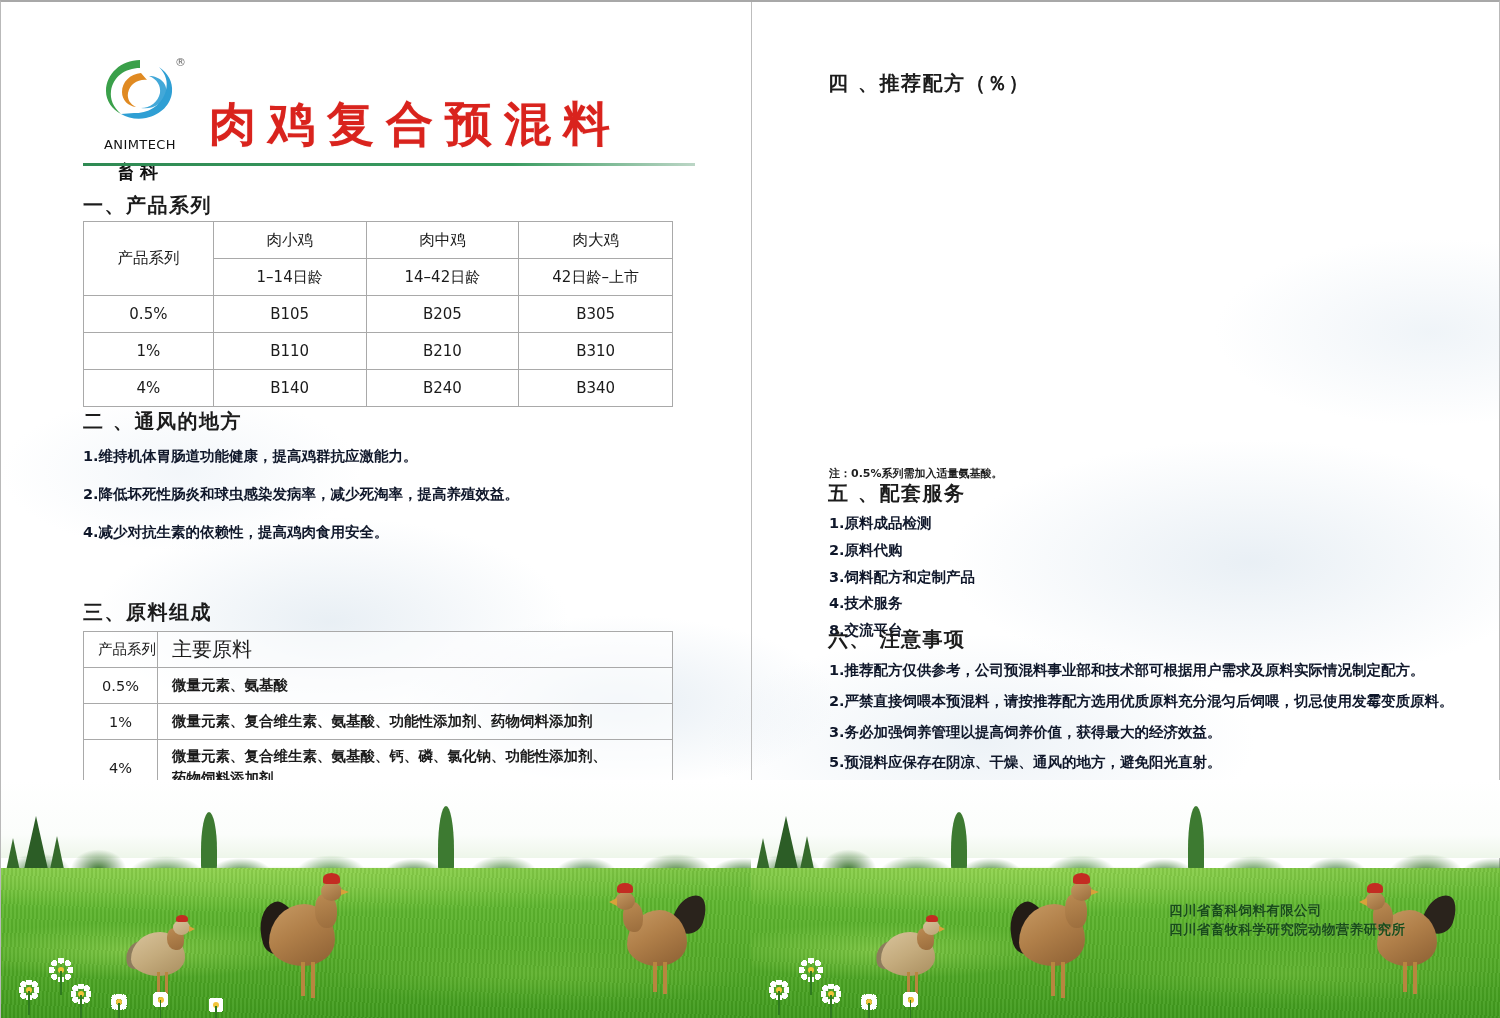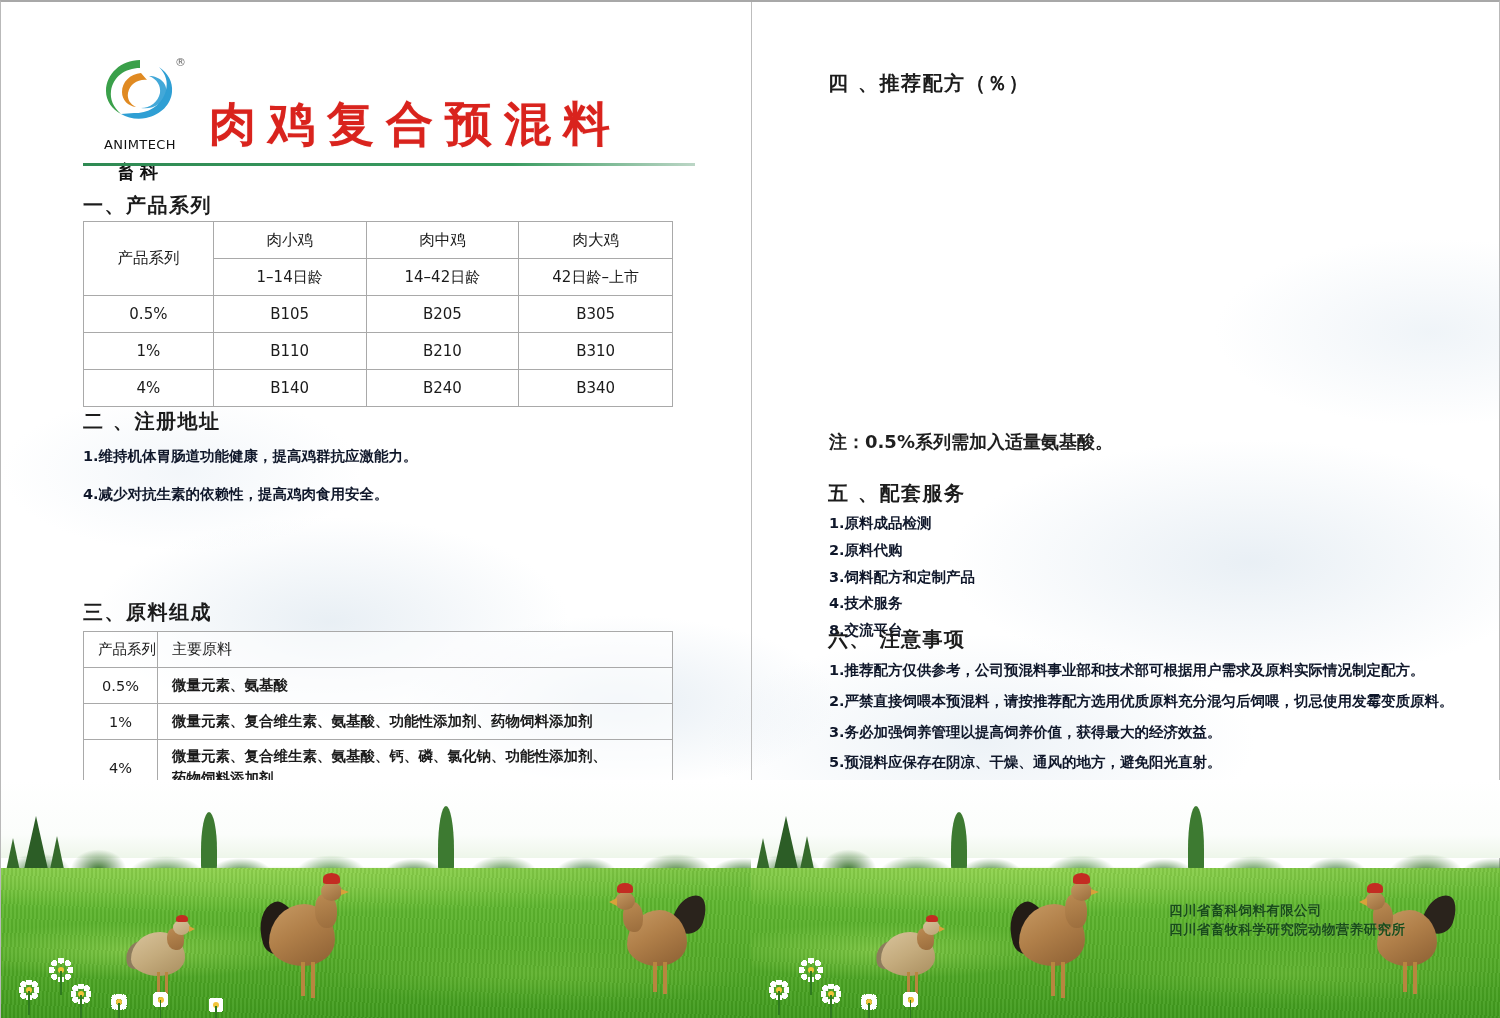--- a/index.html
+++ b/index.html
@@ -322,7 +322,7 @@
     </tbody>
       </table>
 
-    <div class="sec-h" style="left:82px; top:406px;">二 、注册地址</div>
+    <div class="sec-h" style="left:82px; top:406px;">二 、通风的地方</div>
     <div class="txt-list feature-list" style="left:82px; top:444px; width:600px;">
       <p>1.维持机体胃肠道功能健康，提高鸡群抗应激能力。</p>
       <p>4.减少对抗生素的依赖性，提高鸡肉食用安全。</p>

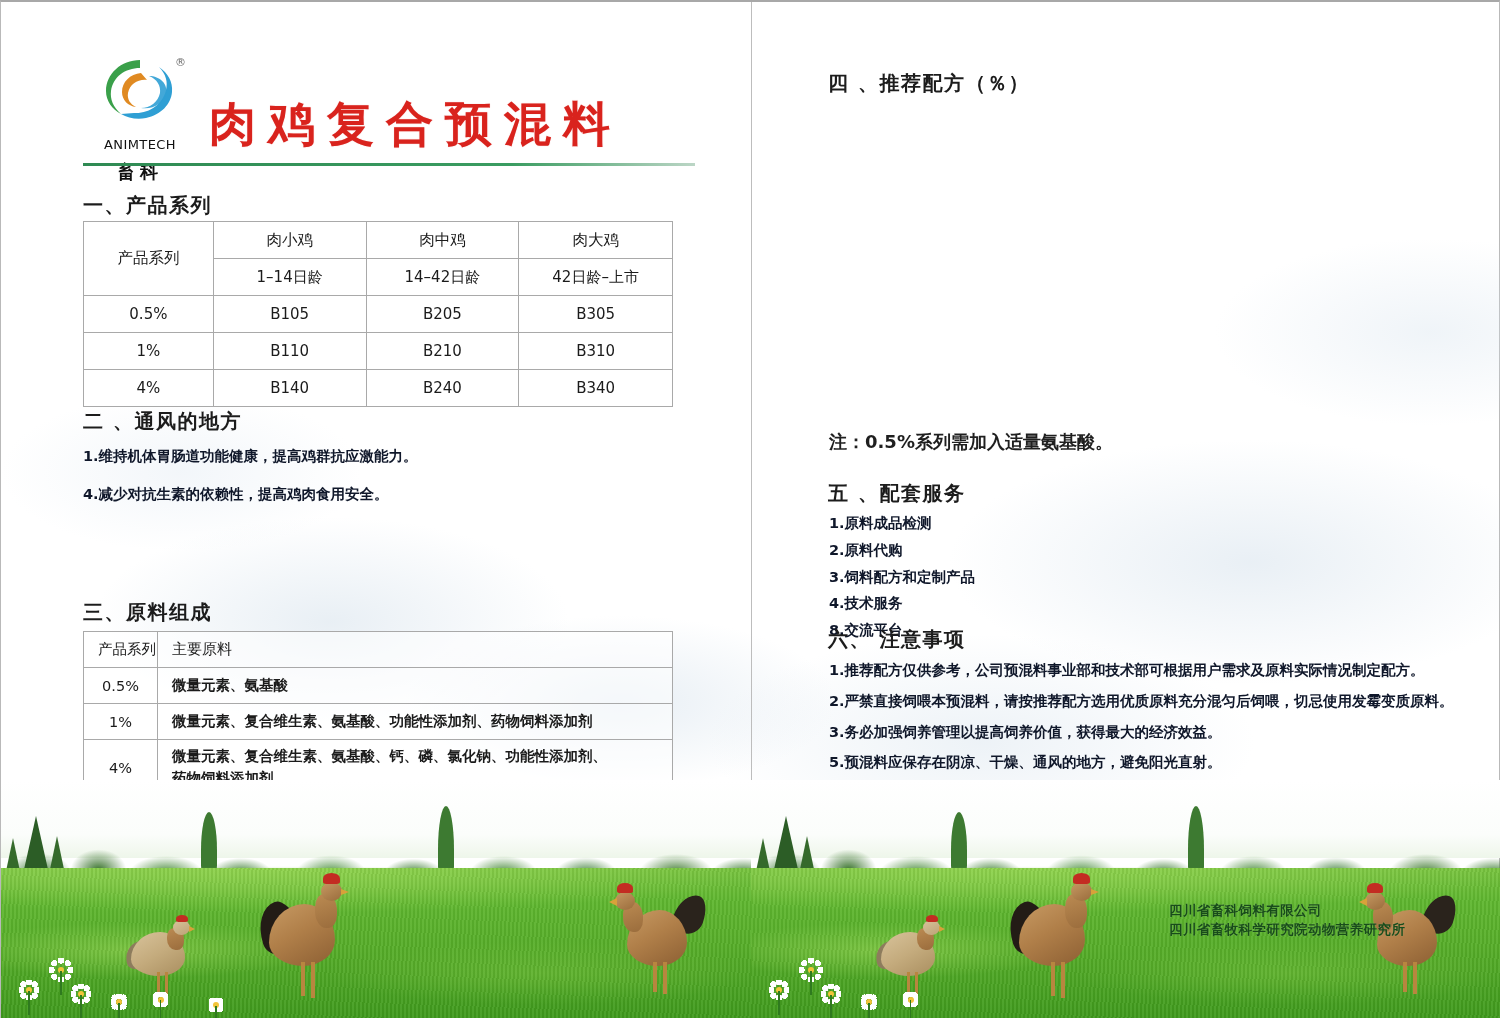--- a/index.html
+++ b/index.html
@@ -116,7 +116,7 @@
   .notice-list p { margin-bottom: 9px; }
   .note-line {
     position: absolute;
-    font-size: 18px; font-weight: bold; color: #1f1f1f;
+    font-size: 11px; font-weight: bold; color: #1f1f1f; margin-top: 36px;
   }
 
   

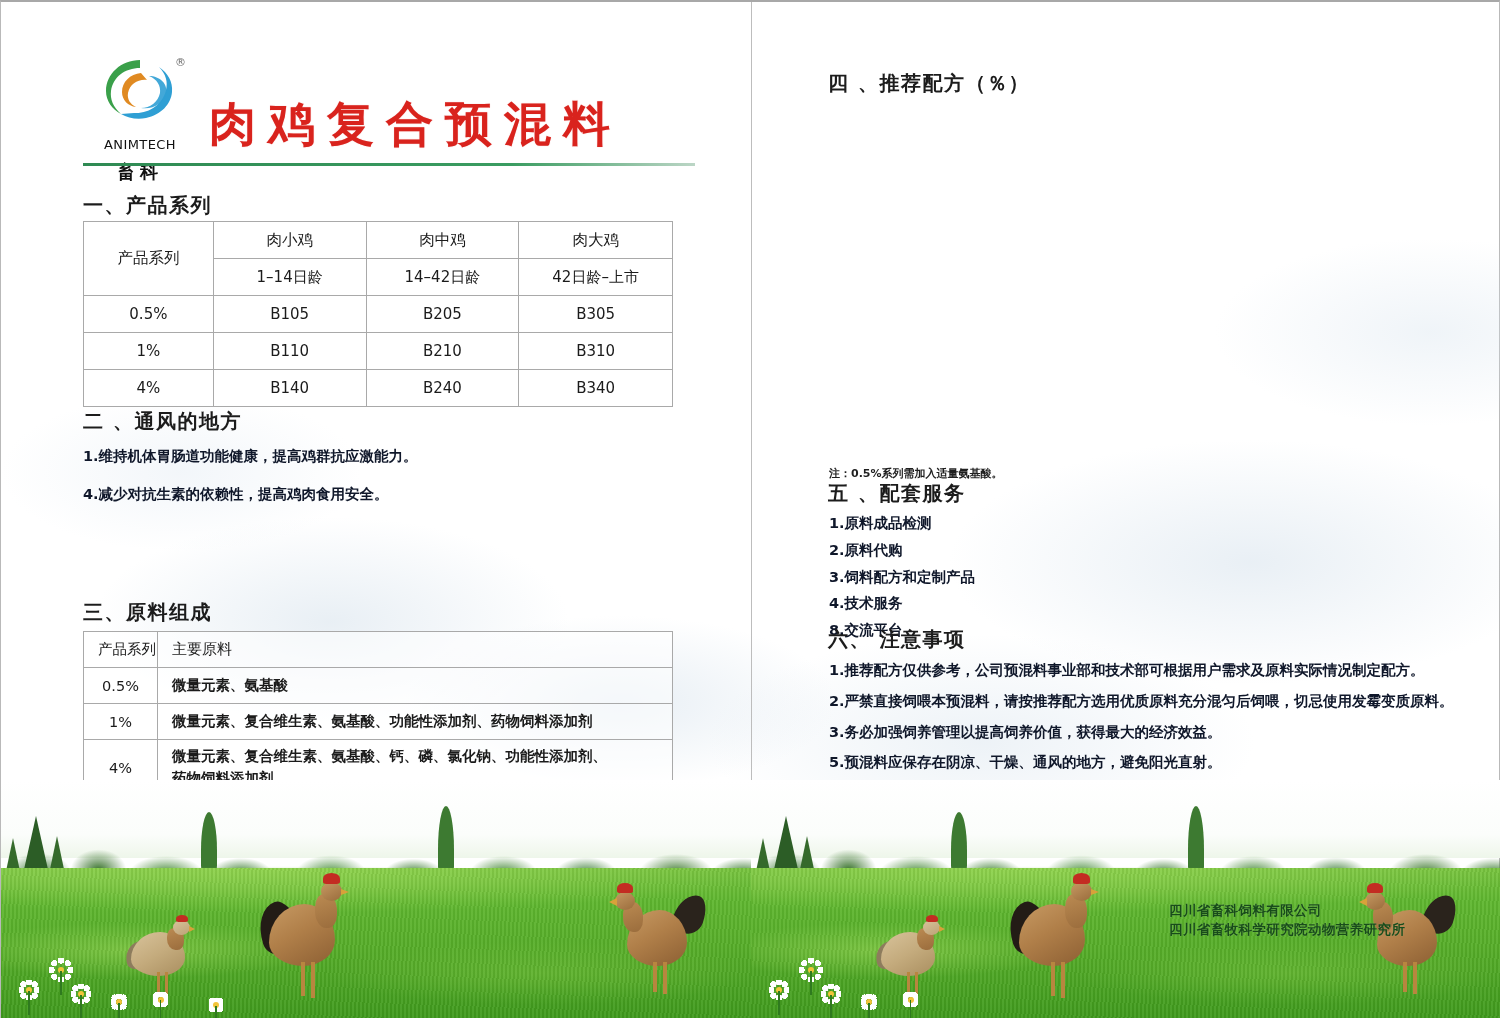--- a/index.html
+++ b/index.html
@@ -325,6 +325,7 @@
     <div class="sec-h" style="left:82px; top:406px;">二 、通风的地方</div>
     <div class="txt-list feature-list" style="left:82px; top:444px; width:600px;">
       <p>1.维持机体胃肠道功能健康，提高鸡群抗应激能力。</p>
+      <p>2.降低坏死性肠炎和球虫感染发病率，减少死淘率，提高养殖效益。</p>
       <p>4.减少对抗生素的依赖性，提高鸡肉食用安全。</p>
     </div>
 

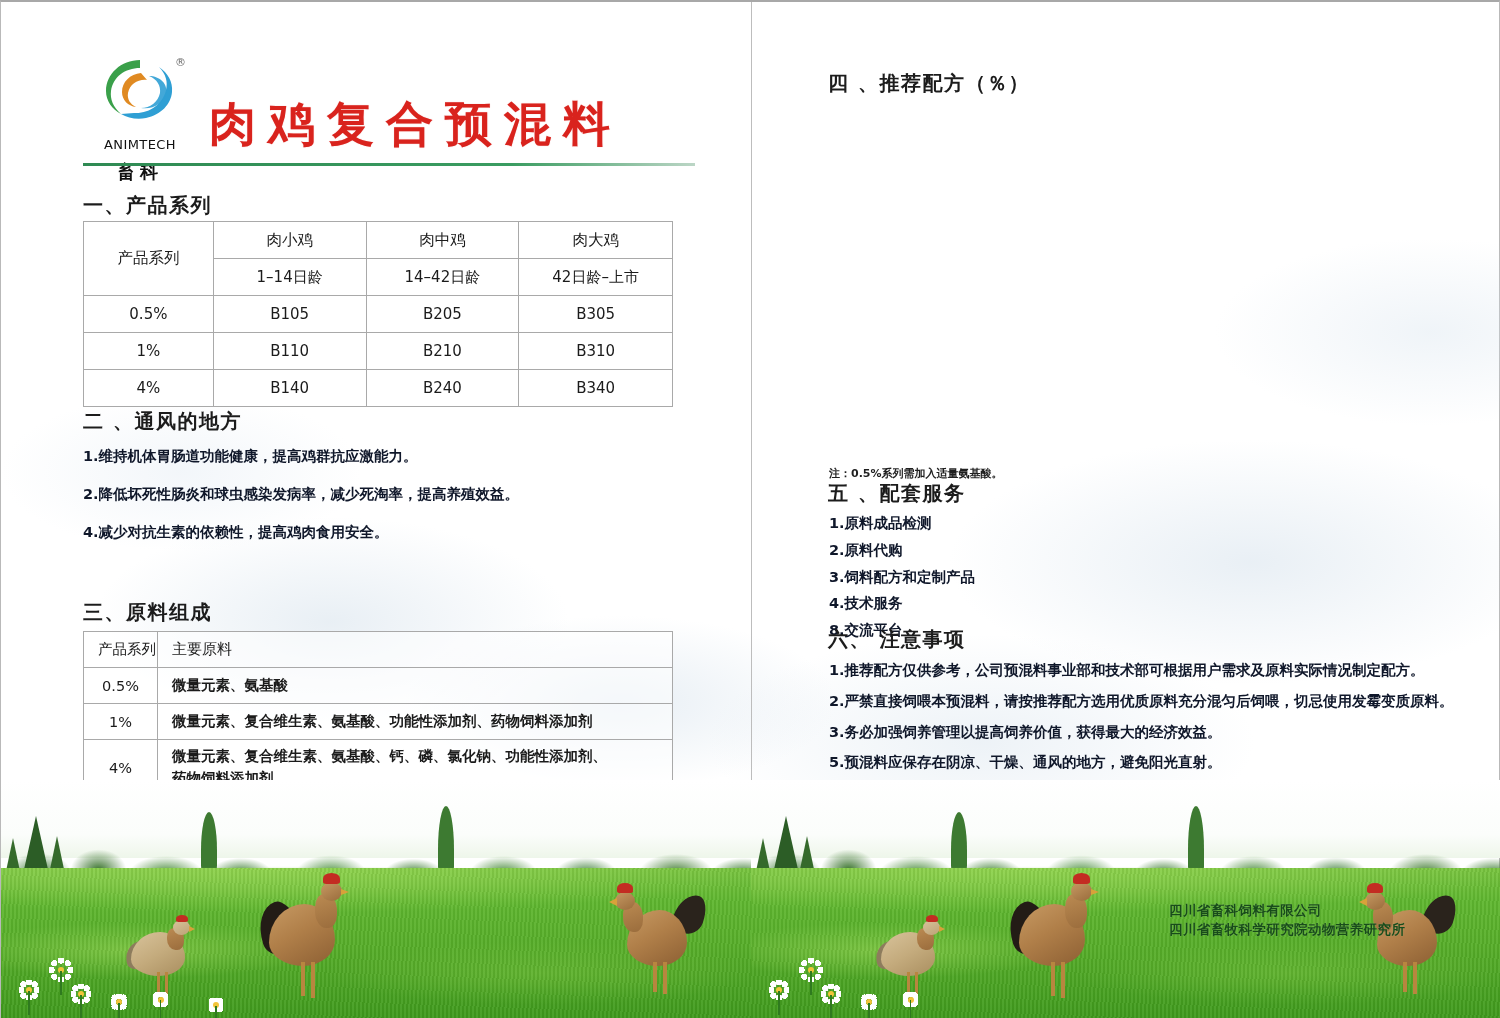--- a/index.html
+++ b/index.html
@@ -97,7 +97,7 @@
   
   #tbl-materials { left: 82px; top: 629px; width: 590px; }
   #tbl-materials td { height: 36px; }
-  #tbl-materials td.mat-head { text-align: left; padding-left: 14px; font-size: 15px; }
+  #tbl-materials td.mat-head { text-align: left; padding-left: 14px; font-size: 20px; }
   #tbl-materials td.mat-body {
     text-align: left; padding-left: 14px; font-size: 14.5px;
     font-weight: bold; line-height: 1.45;

